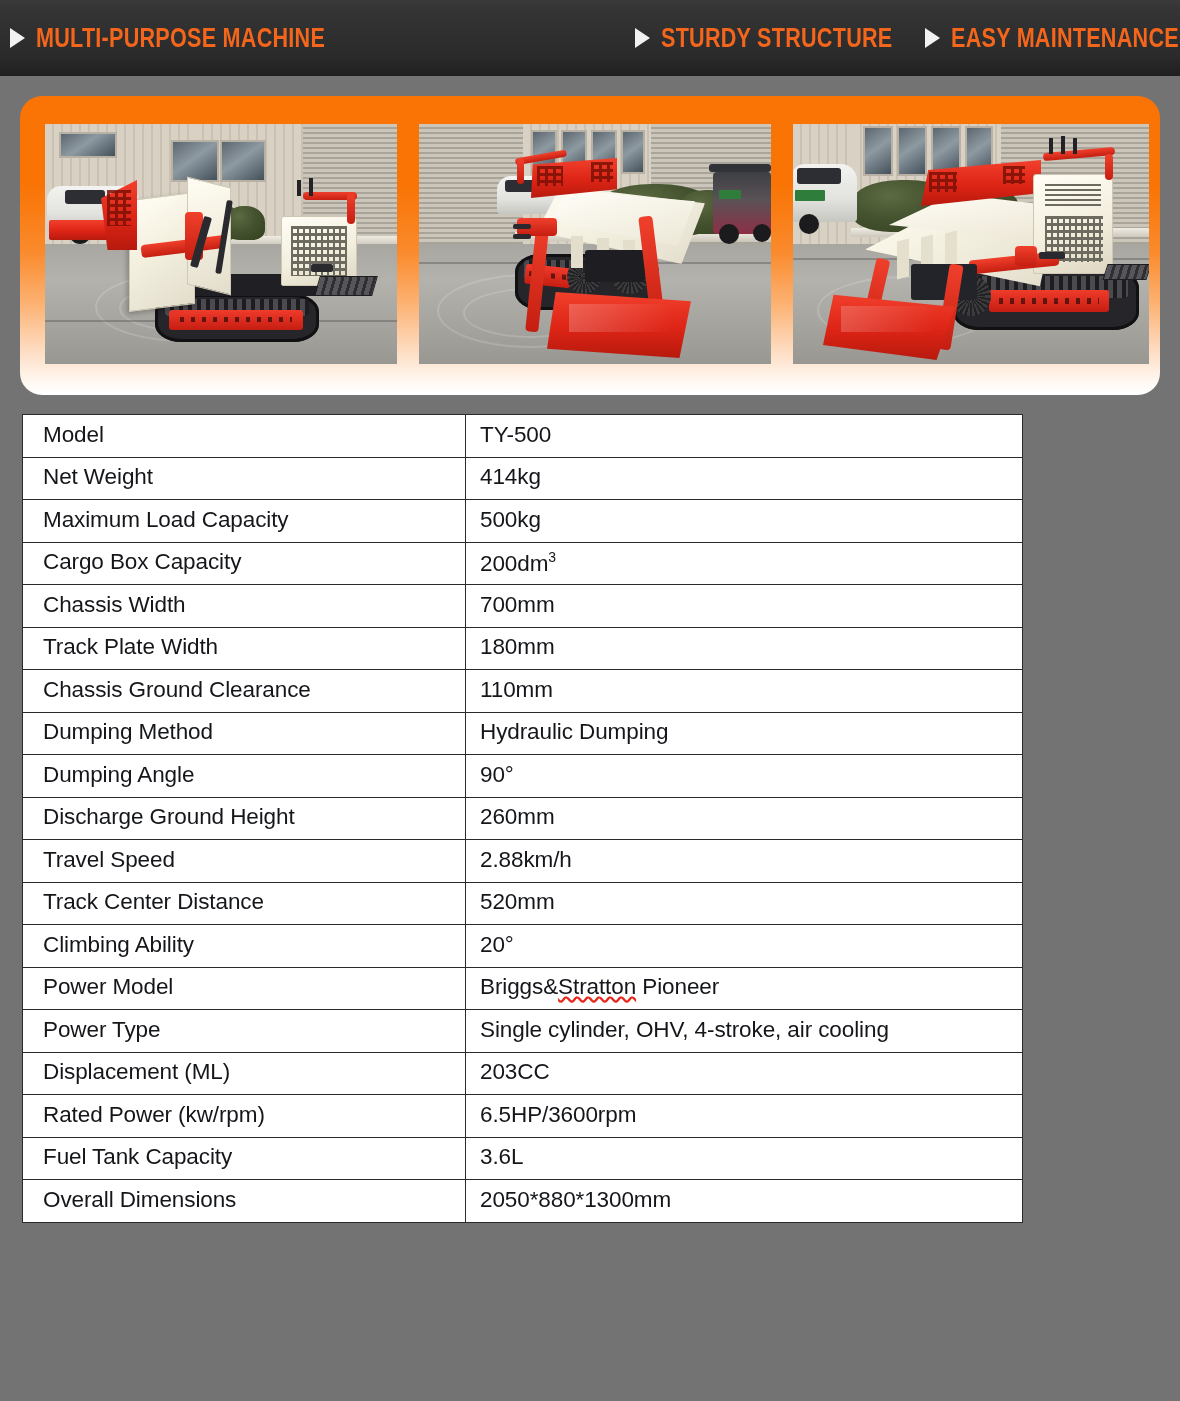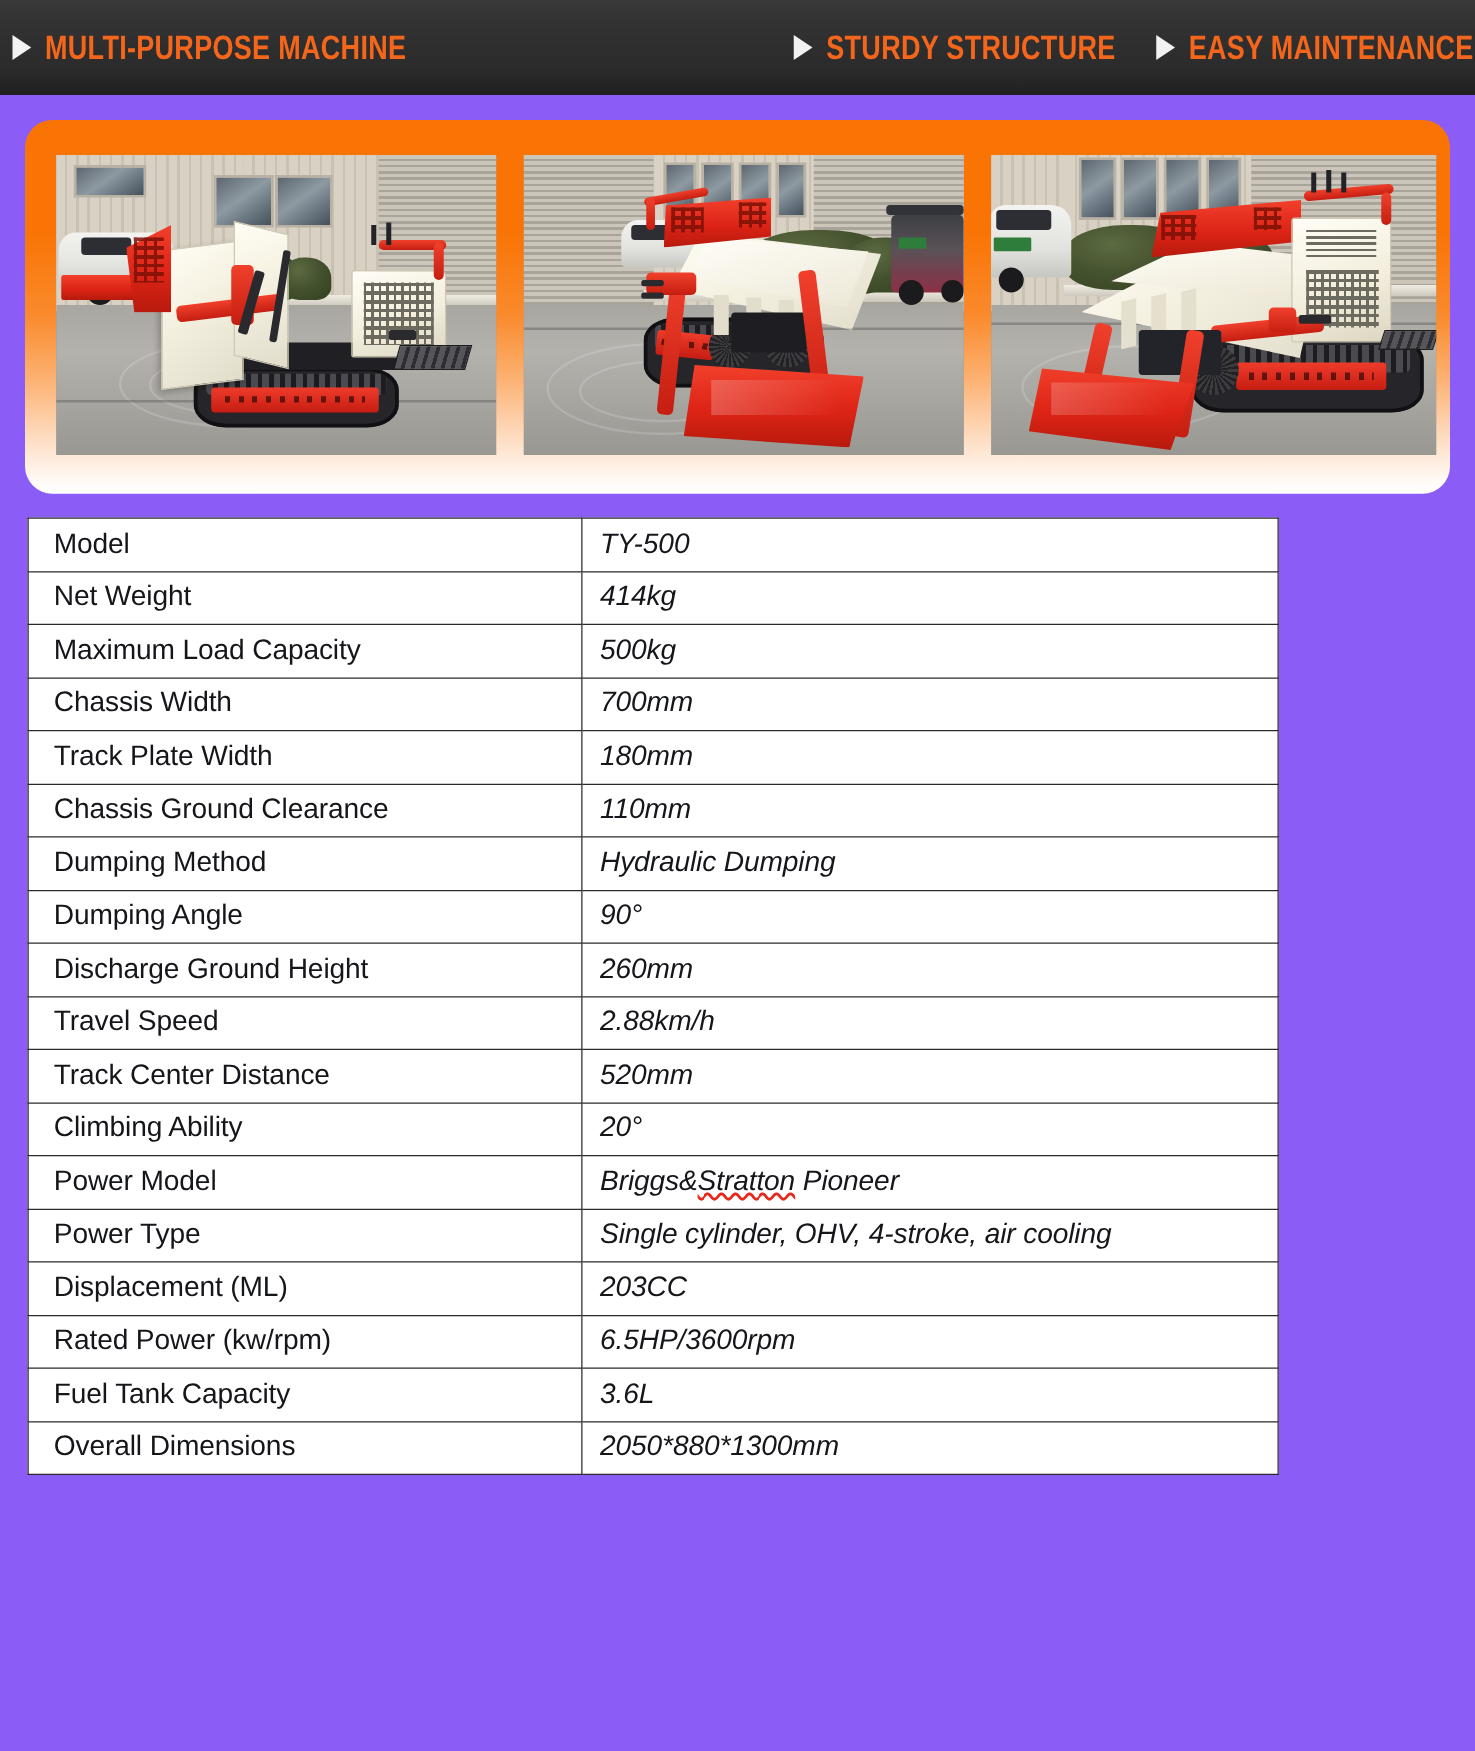--- a/index.html
+++ b/index.html
@@ -9,7 +9,7 @@
     font-family: "Liberation Sans", sans-serif;
     overflow: hidden;
   }
-  #page { position: relative; width: 1180px; height: 1401px; background: #8b5cf6; }
+  #page { position: relative; width: 1180px; height: 1401px; background: #737373; }
 
   
   .header-bar {

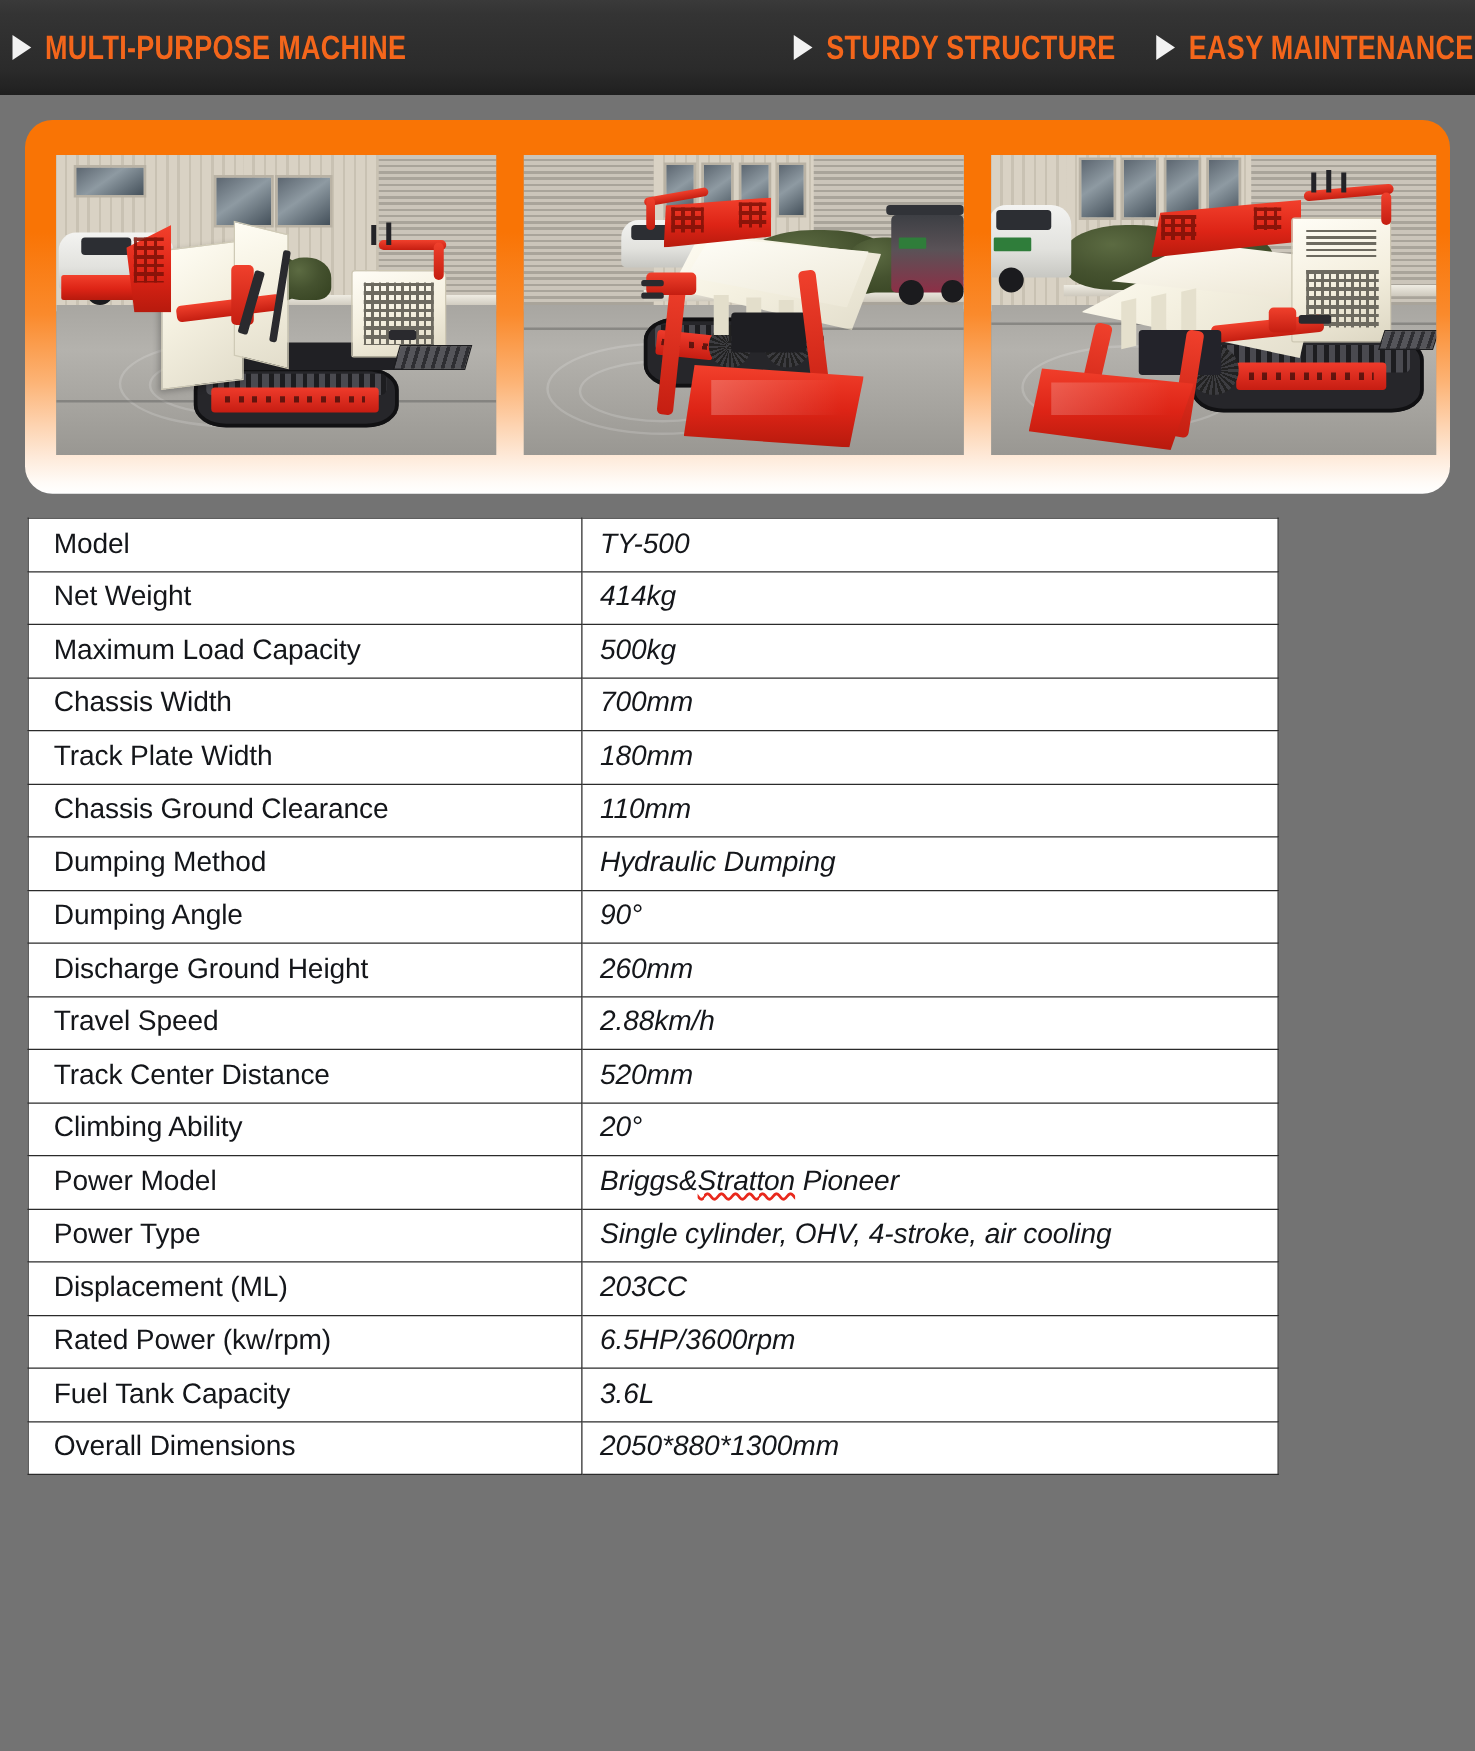--- a/index.html
+++ b/index.html
@@ -208,7 +208,7 @@
     letter-spacing: -0.1px;
   }
   .spec-table td.label { width: 443px; }
-  .spec-table td.value { padding-left: 14px; font-style: italic; }
+  .spec-table td.value { padding-left: 14px; }
   .sup { font-size: 14px; vertical-align: super; }
   .misspell {
     text-decoration: underline wavy #e8281c;

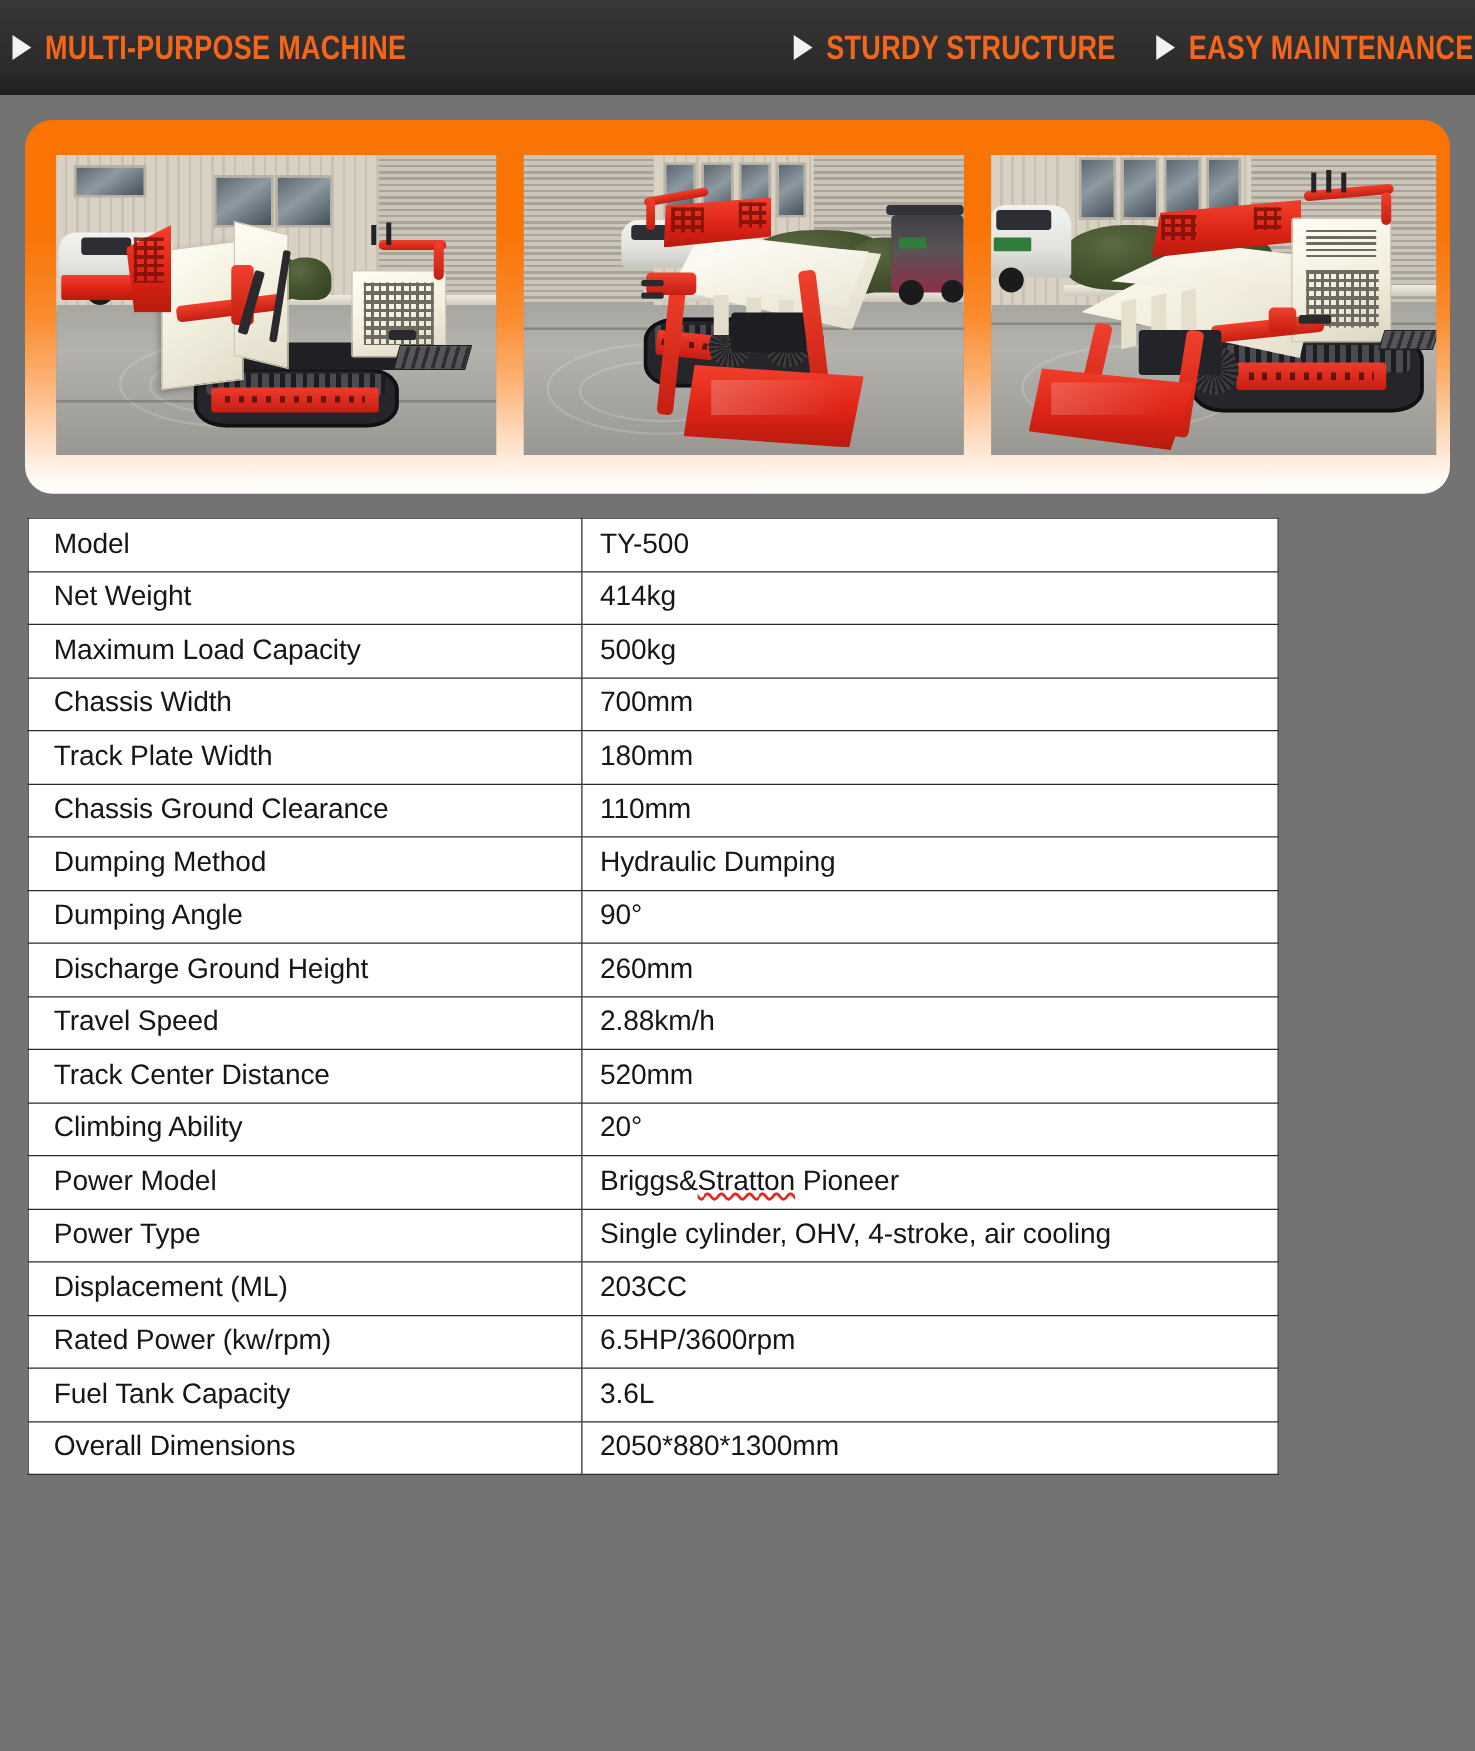--- a/index.html
+++ b/index.html
@@ -430,6 +430,10 @@
           <td class="value">500kg</td>
         </tr>
         <tr>
+          <td class="label">Cargo Box Capacity</td>
+          <td class="value"><span>200dm</span><span class="sup">3</span></td>
+        </tr>
+        <tr>
           <td class="label">Chassis Width</td>
           <td class="value">700mm</td>
         </tr>

